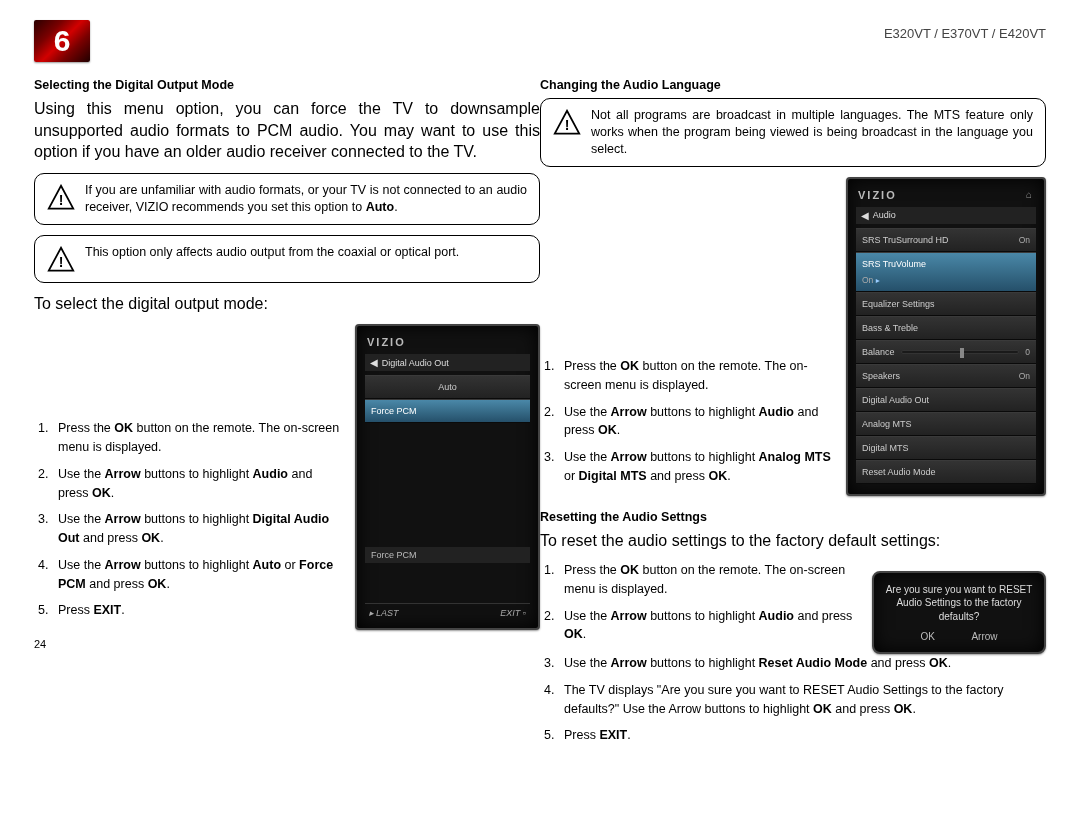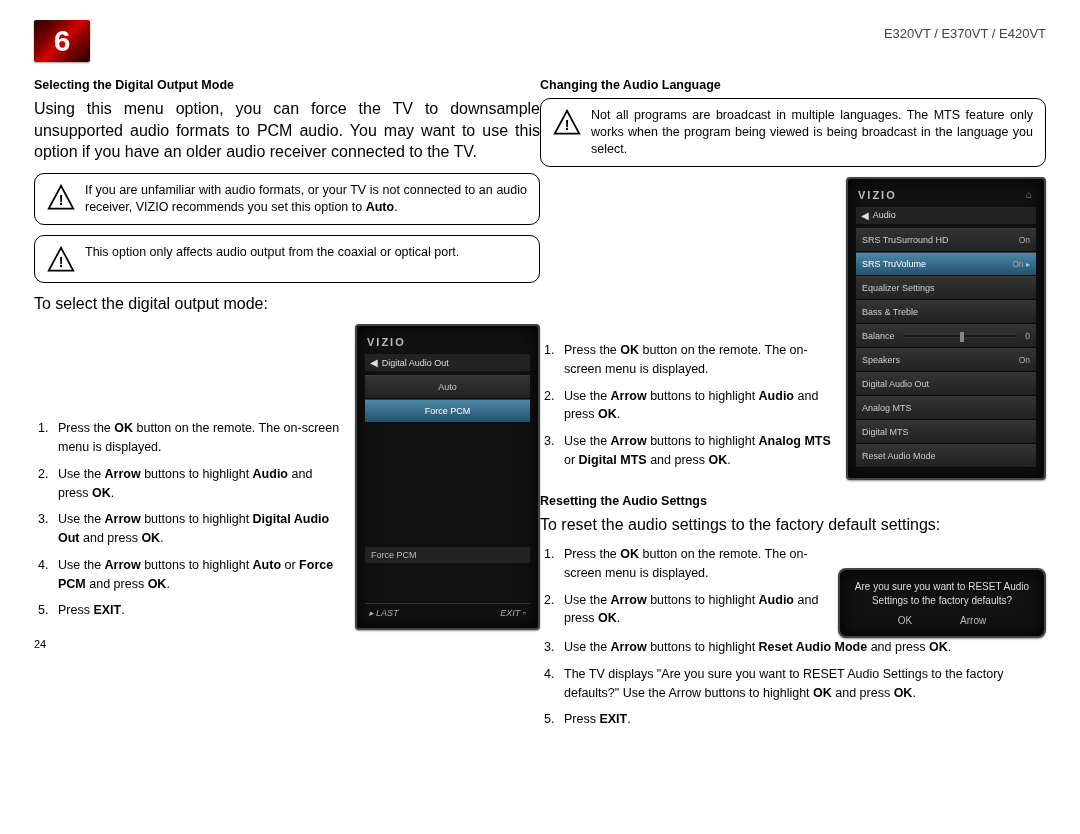--- a/index.html
+++ b/index.html
@@ -31,7 +31,7 @@
   .ui-bread .arrow { font-size:10px; }
   .ui-row { background:linear-gradient(#333,#222); border-top:1px solid #3a3a3a; border-bottom:1px solid #0a0a0a; padding:6px 6px; font-size:9px; color:#ccc; display:flex; justify-content:space-between; gap:6px; }
   .ui-row.center { justify-content:center; }
-  .ui-row.selected { background:linear-gradient(#4a88a8,#25506a); color:#fff; }
+  .ui-row.selected { background:linear-gradient(#4a88a8,#25506a); color:#fff;flex-direction:column; }
   .ui-row .val { color:#aaa; font-size:8.5px; }
   .ui-row .tri { font-size:8px; color:#9cf; }
   .ui-spacer { flex:1; min-height:40px; }

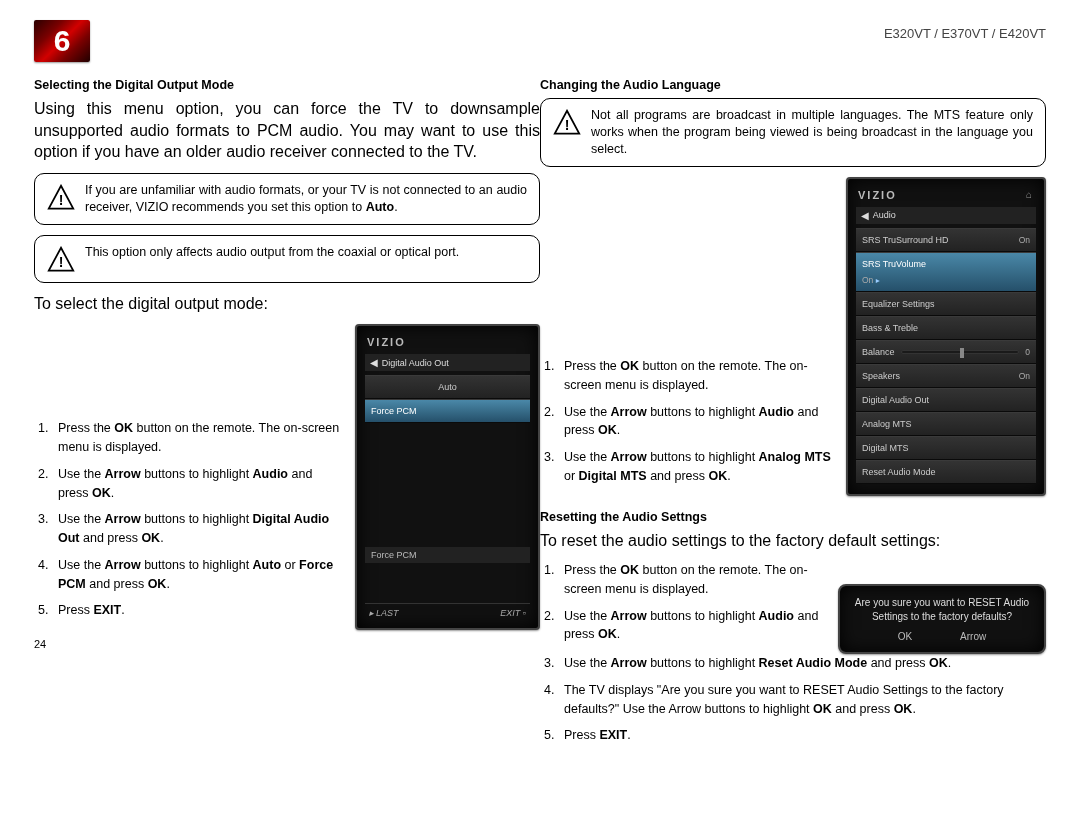--- a/index.html
+++ b/index.html
@@ -38,7 +38,7 @@
   .ui-hint { border-top:1px solid #333; padding:4px 4px 0; display:flex; justify-content:space-between; font-size:9px; color:#aaa;font-style:italic; }
   .ui-footer-row { background:#222; padding:3px 6px; font-size:9px; color:#bbb; margin-top:4px; }
   .ui-screen.medium { width:200px; }
-  .ui-screen.small { width:208px; padding:10px; text-align:center; border-radius:8px;}
+  .ui-screen.small { width:174px; padding:10px; text-align:center; border-radius:8px;}
   .ui-small-msg { font-size:10px; color:#ddd; margin-bottom:8px; line-height:1.35;}
   .ui-small-btns { display:flex; justify-content:space-evenly; font-size:10px; color:#bbb;}
   .footer-pagenum { font-size:11px; margin-top:8px; }

